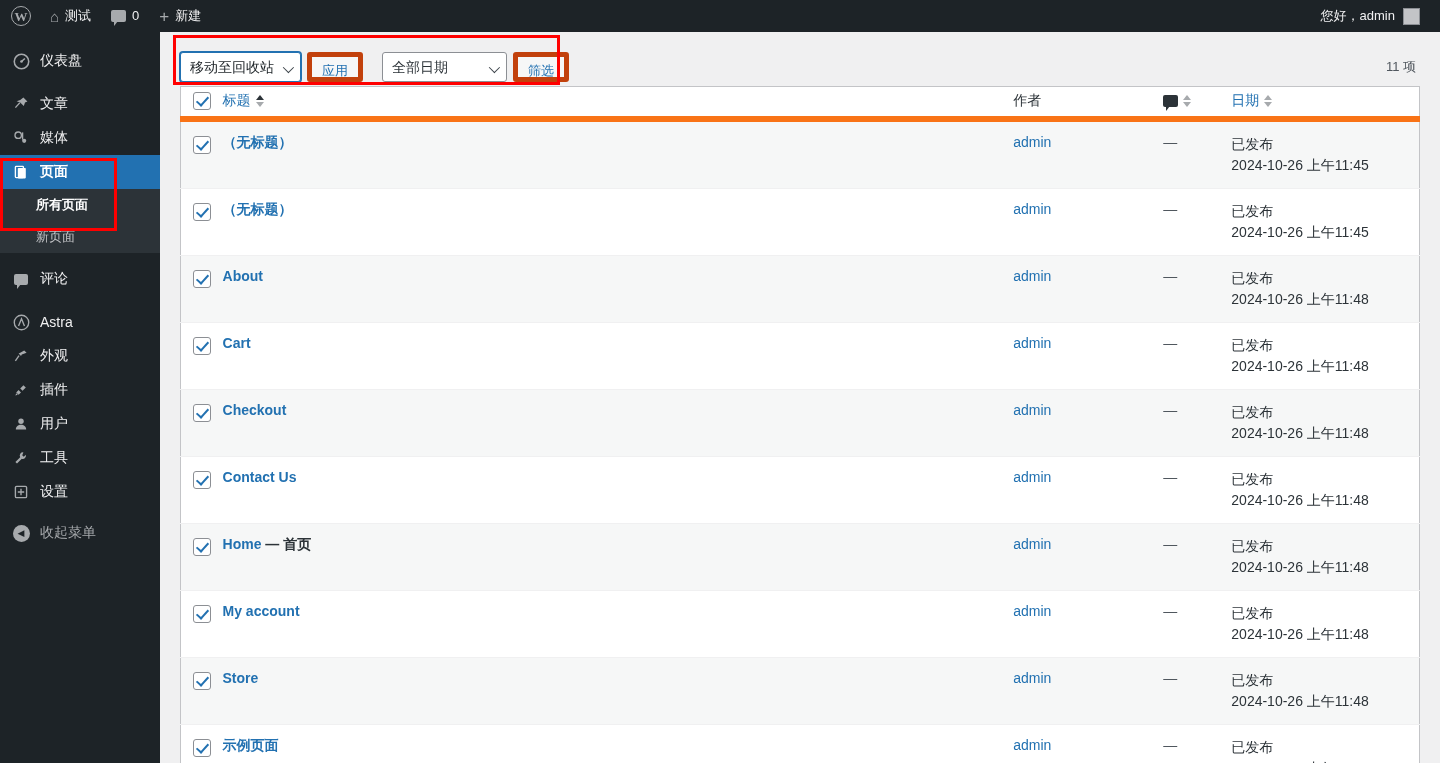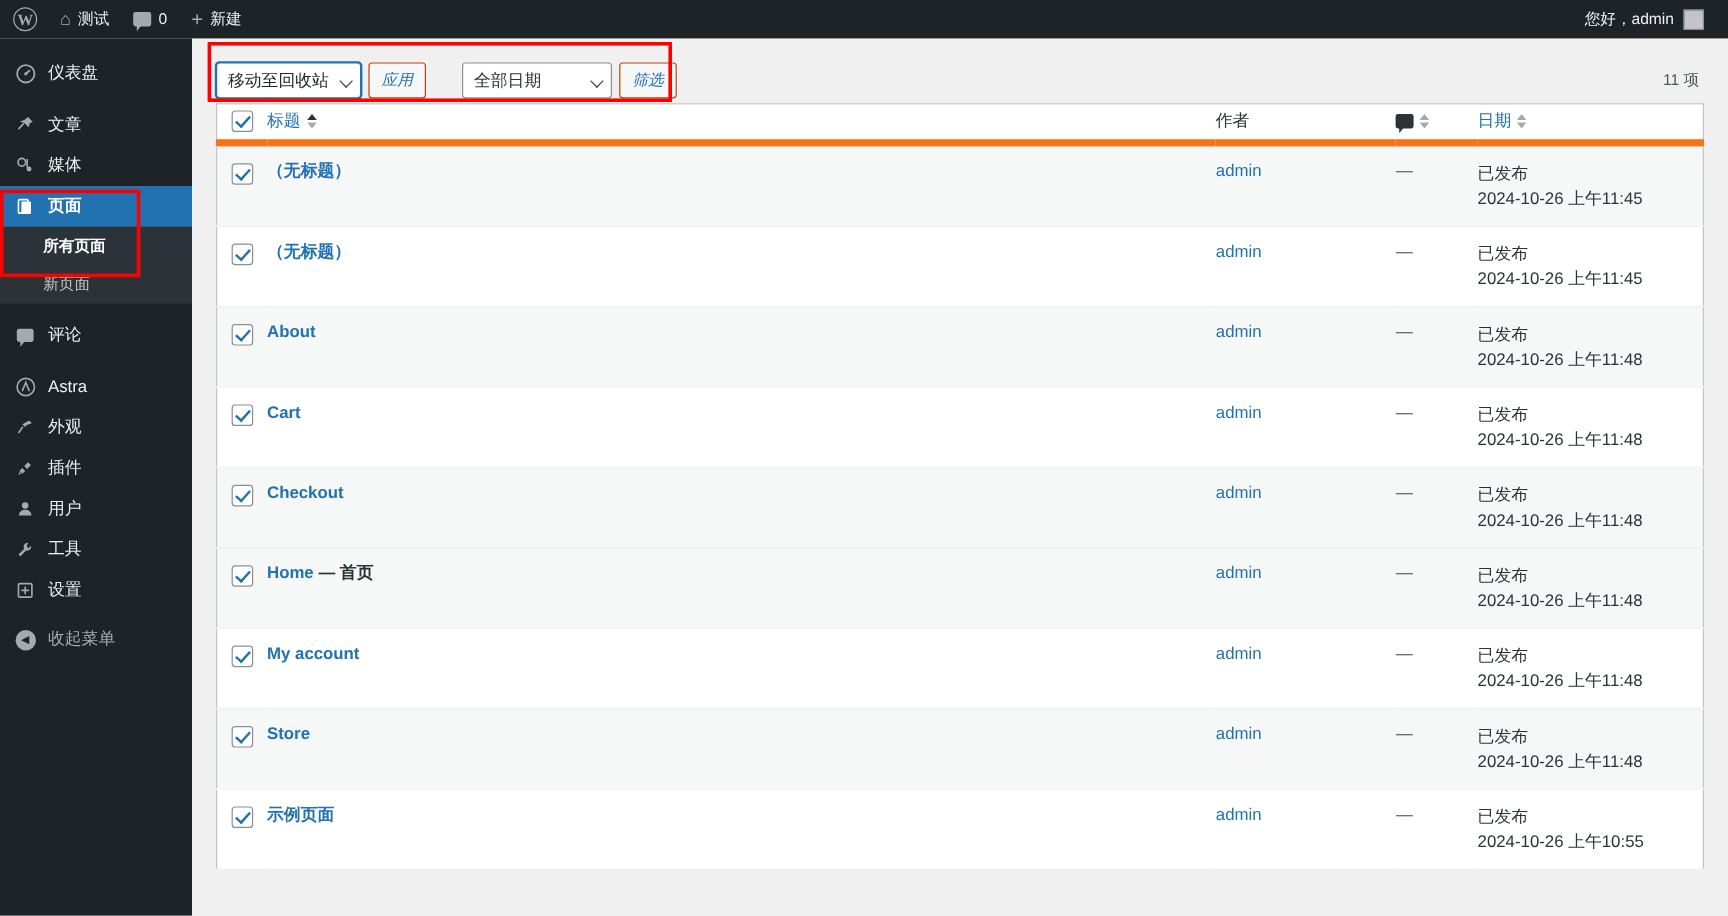--- a/index.html
+++ b/index.html
@@ -160,14 +160,13 @@
     height: 30px;
     padding: 0 10px;
     background: #f6f7f7;
-    border: 1px solid #c2410c;
+    border: 5px solid #c2410c;
     border-radius: 3px;
     color: #2271b1;
     font-size: 13px;
     line-height: 28px;
     display: inline-block;
     white-space: nowrap;
-    font-style: italic;
   }
   .date-group { display: flex; align-items: center; gap: 6px; margin-left: 30px; }
   #date-select { min-width: 125px; }

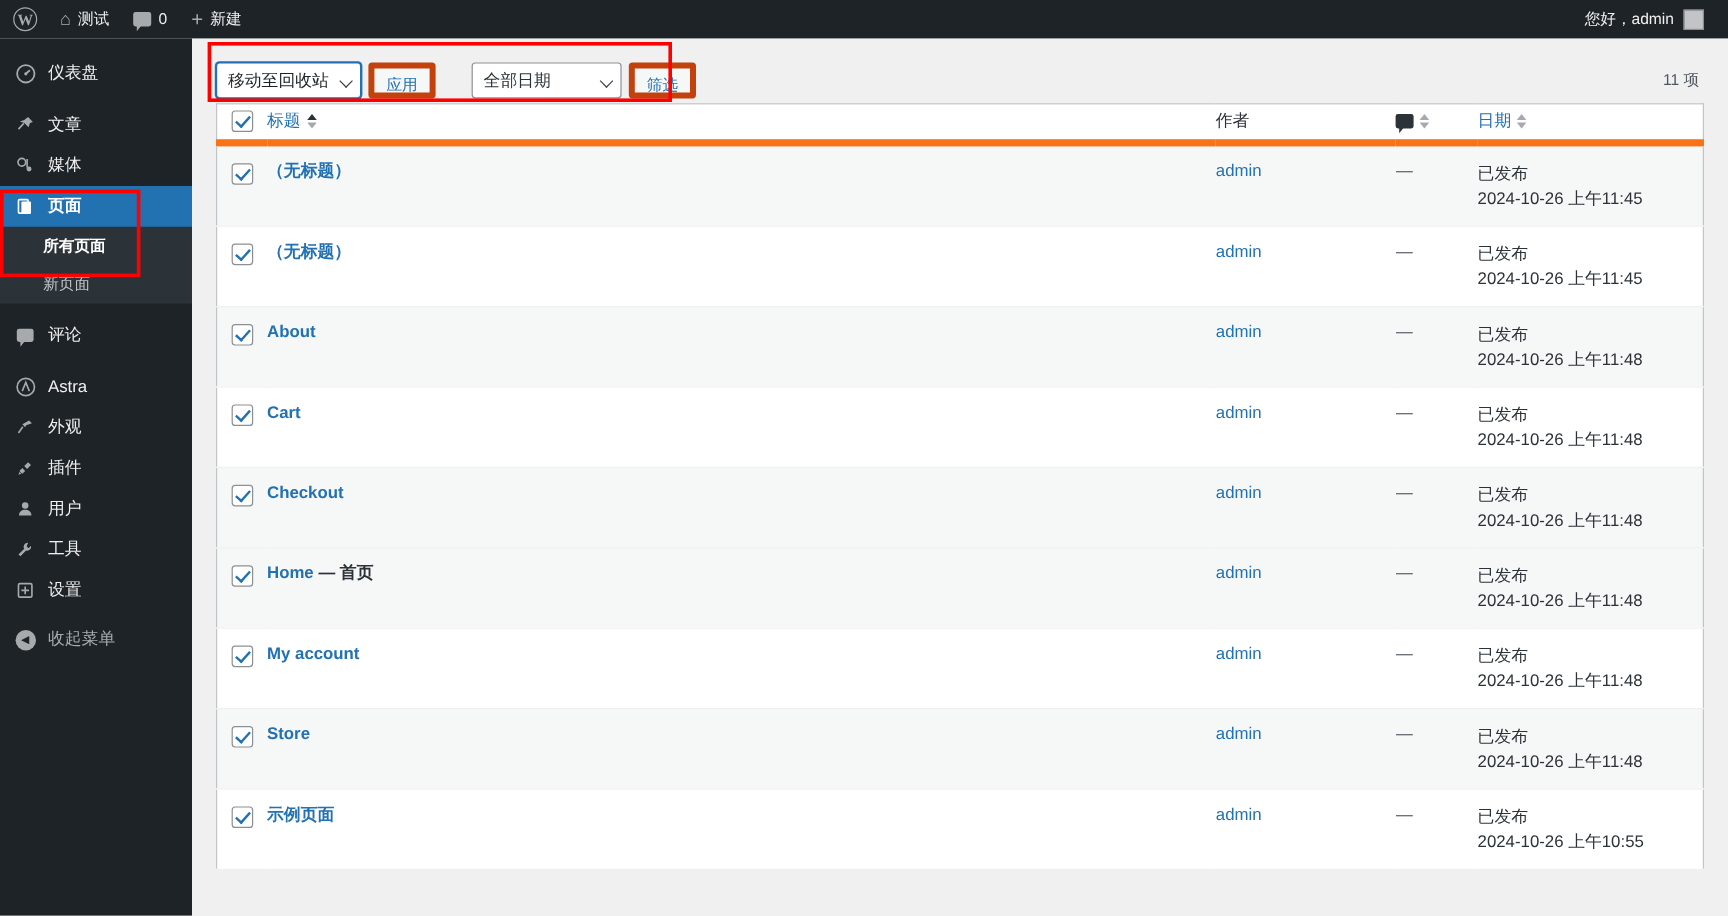--- a/index.html
+++ b/index.html
@@ -168,7 +168,7 @@
     display: inline-block;
     white-space: nowrap;
   }
-  .date-group { display: flex; align-items: center; gap: 6px; margin-left: 30px; }
+  .date-group { display: flex; align-items: center; gap: 6px; margin-left: 19px; }
   #date-select { min-width: 125px; }
   #items-count {
     margin-left: auto;

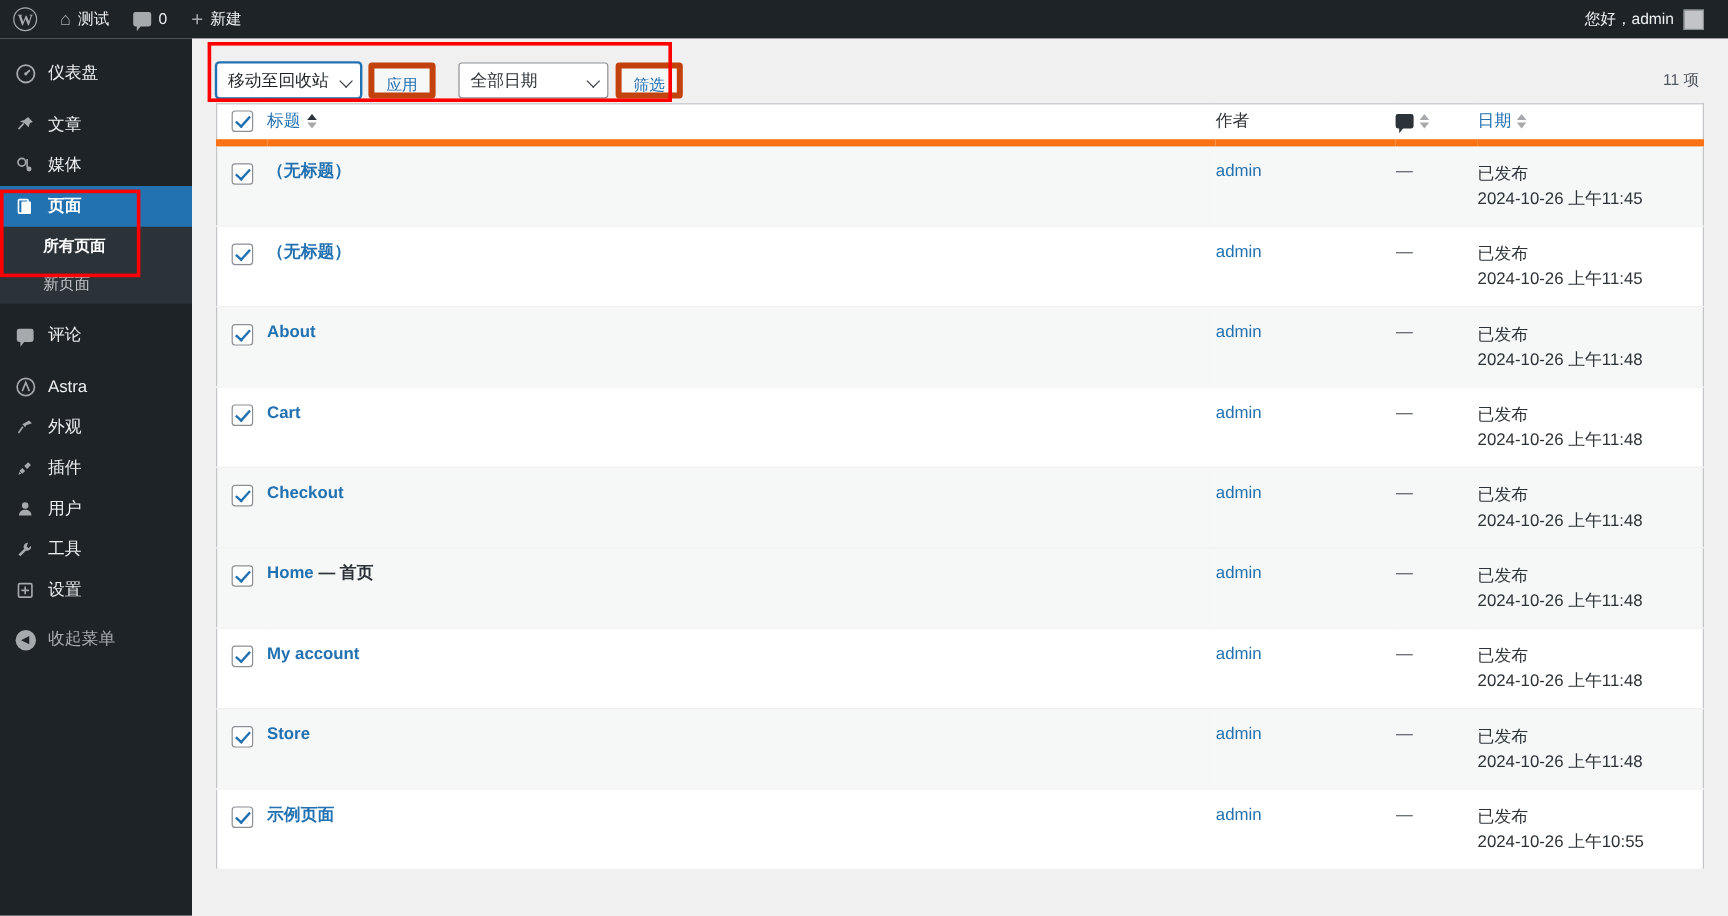--- a/index.html
+++ b/index.html
@@ -513,6 +513,13 @@
           <td class="col-cmt"><span class="cmt-dash">—</span></td>
           <td class="col-date"><span class="date-cell"><span class="date-status">已发布</span><span>2024-10-26 上午11:48</span></span></td>
         </tr>
+        <tr>
+          <td class="col-cb"><span class="cb checked"></span></td>
+          <td class="col-title"><span class="row-title"><a>Contact Us</a><span class="suffix"></span></span></td>
+          <td class="col-author"><a class="author-link">admin</a></td>
+          <td class="col-cmt"><span class="cmt-dash">—</span></td>
+          <td class="col-date"><span class="date-cell"><span class="date-status">已发布</span><span>2024-10-26 上午11:48</span></span></td>
+        </tr>
         <tr class="alt">
           <td class="col-cb"><span class="cb checked"></span></td>
           <td class="col-title"><span class="row-title"><a>Home</a><span class="suffix"> — 首页</span></span></td>

